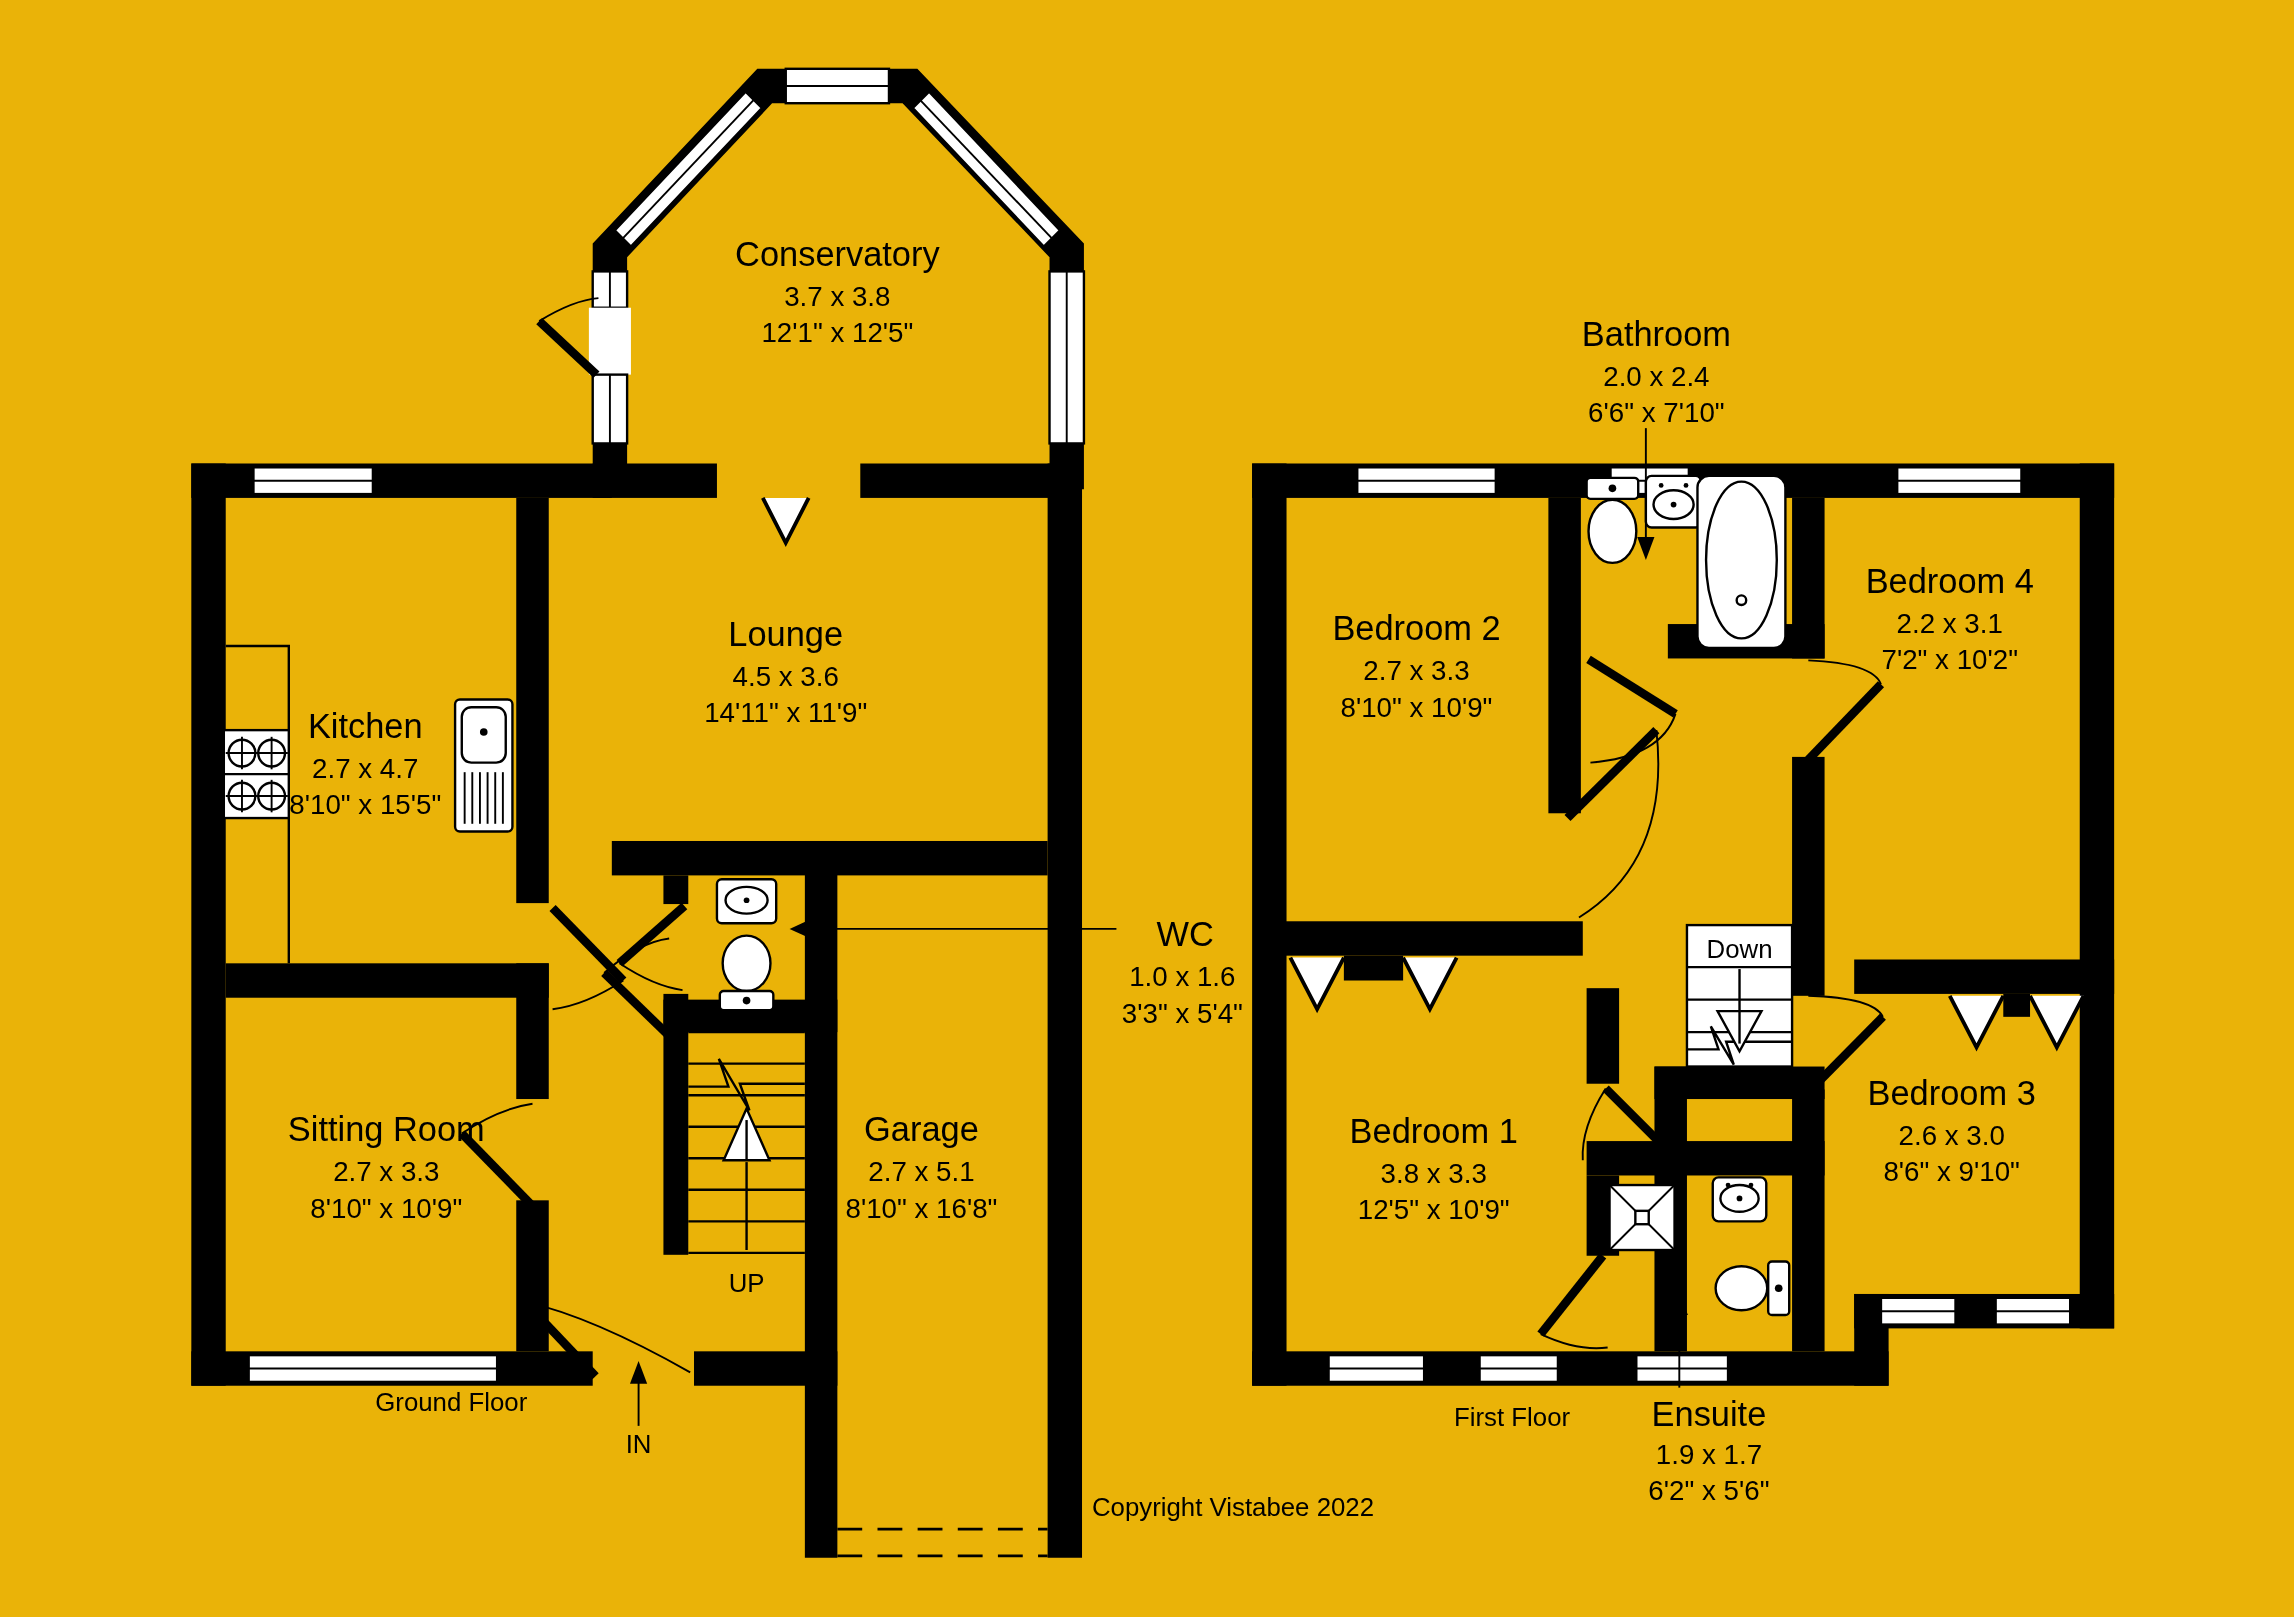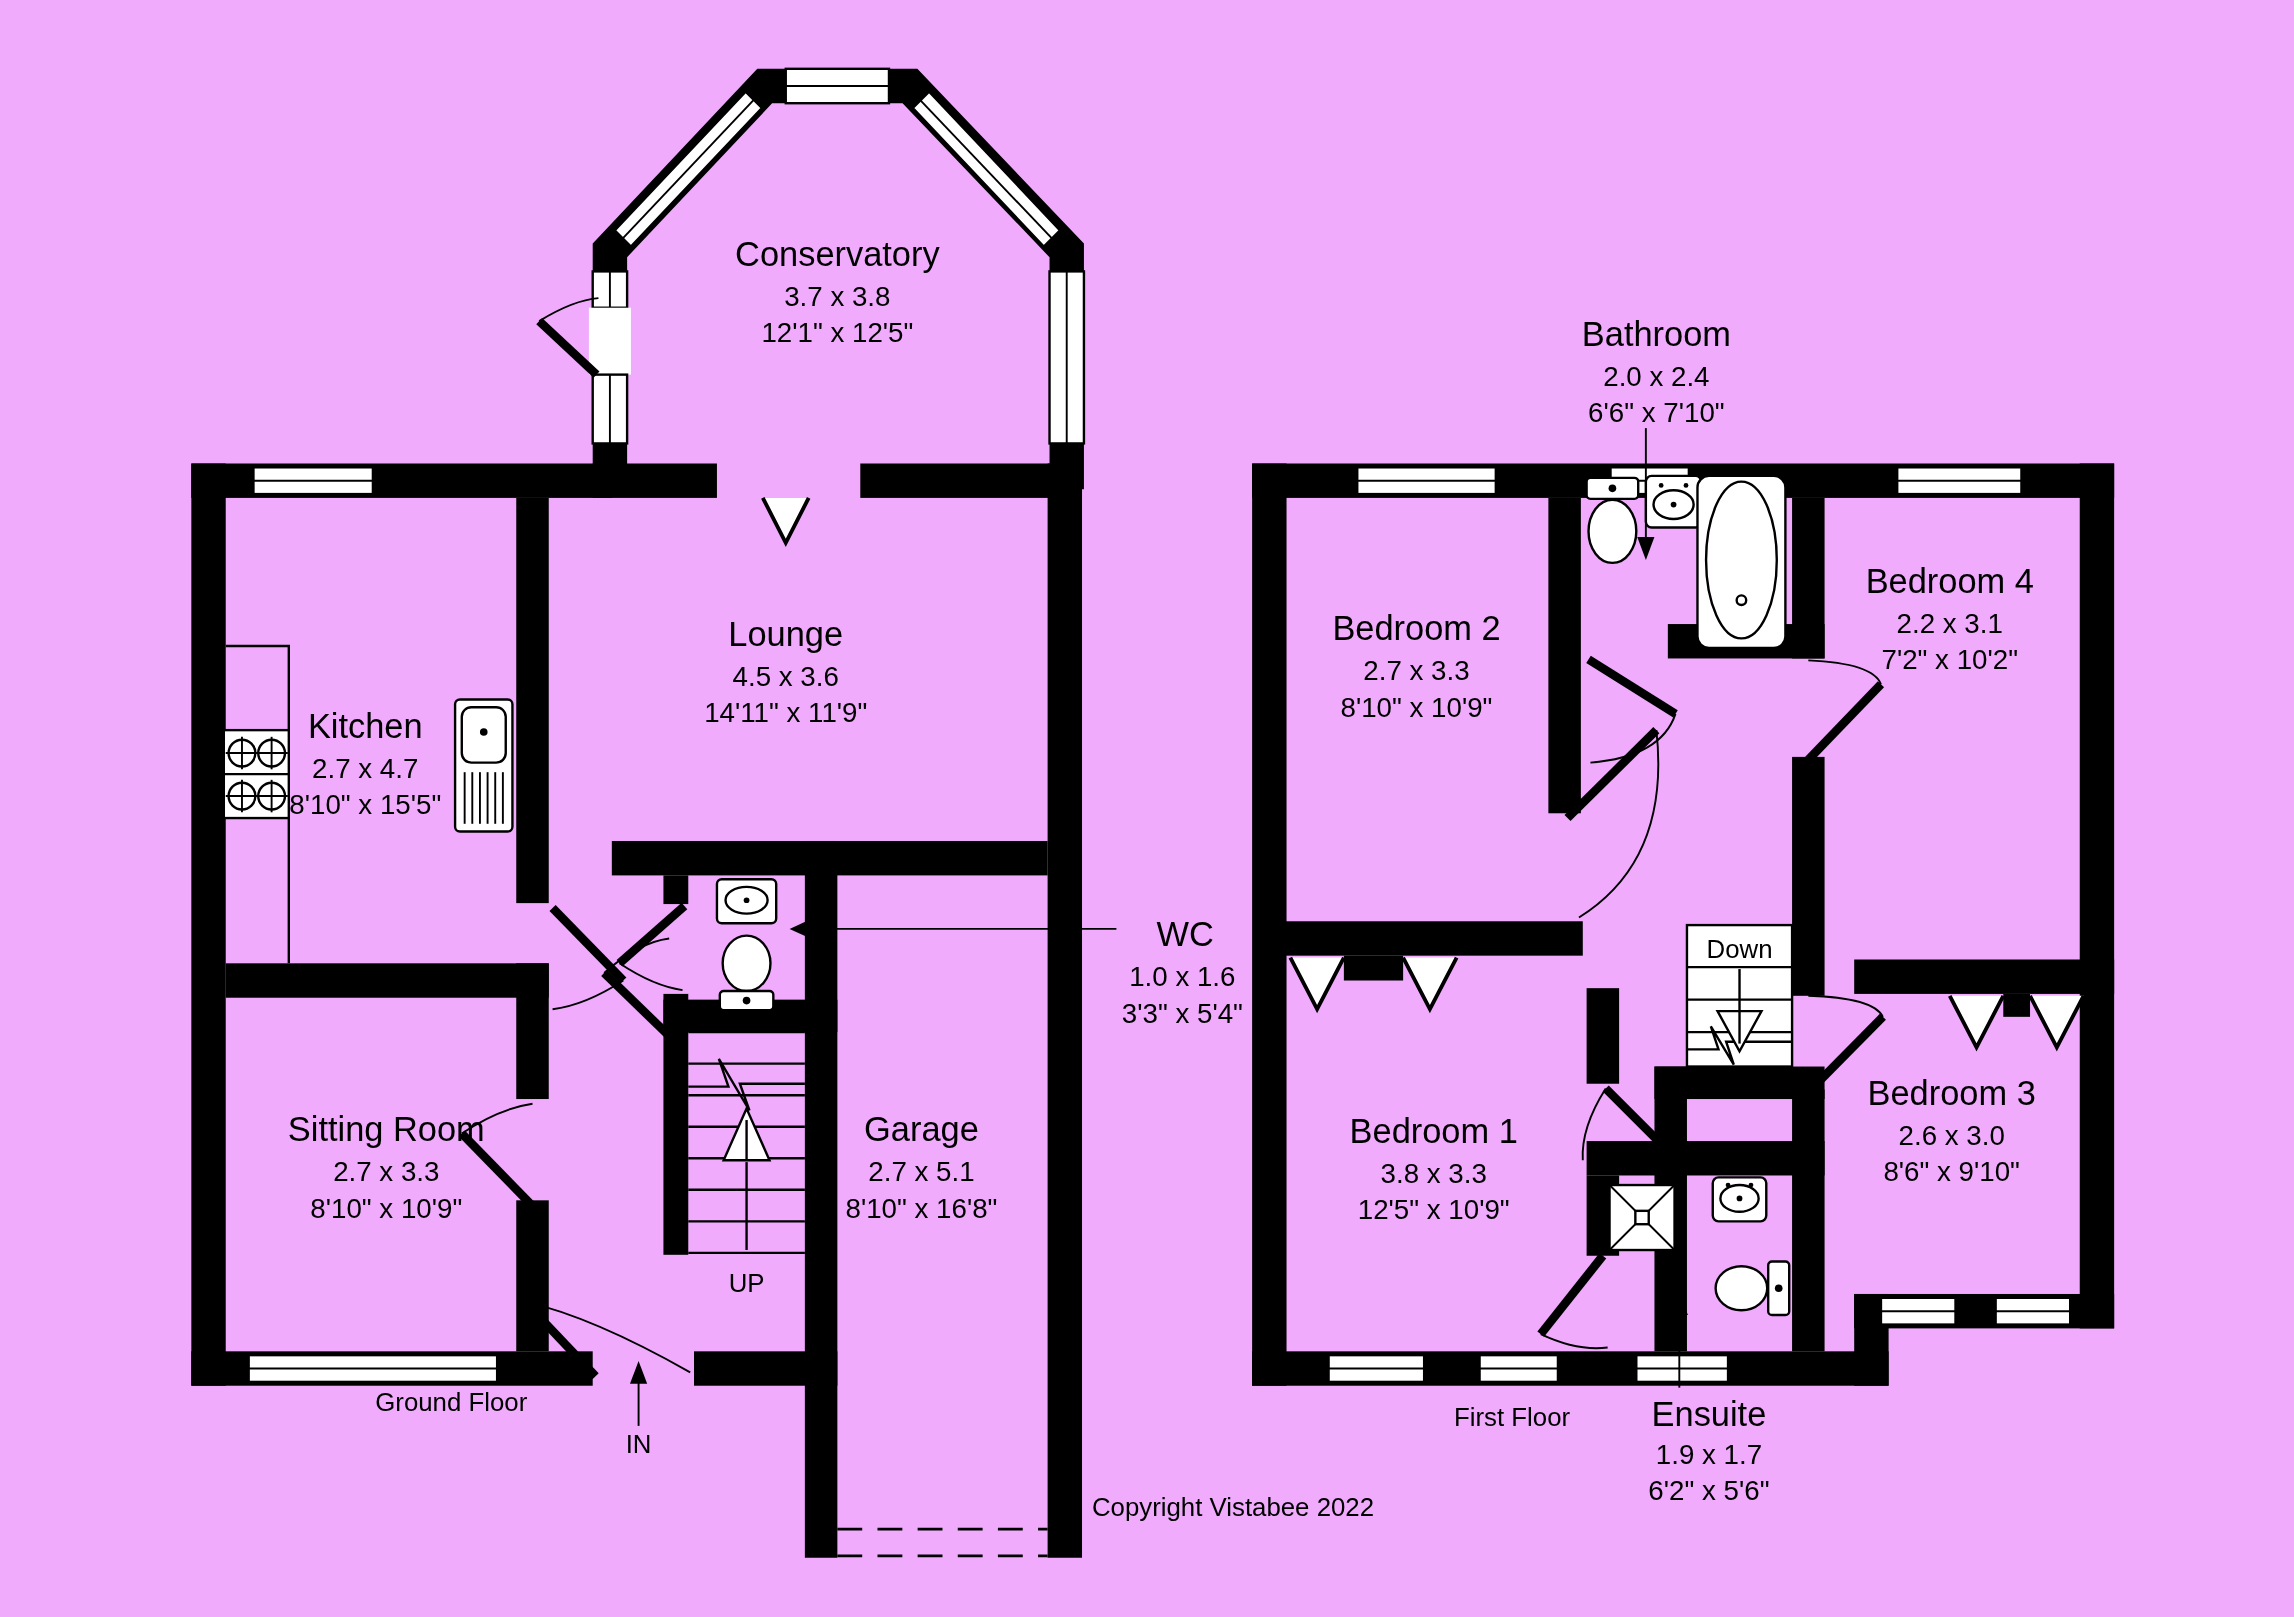--- a/index.html
+++ b/index.html
@@ -3,7 +3,7 @@
 <meta charset="utf-8">
 <style>
   html,body{margin:0;padding:0;background:#ffffff;}
-  .page{width:2294px;height:1617px;background:#f0abfc;position:relative;font-family:"Liberation Sans",sans-serif;}
+  .page{width:2294px;height:1617px;background:#eab308;position:relative;font-family:"Liberation Sans",sans-serif;}
   svg text{fill:#000;font-family:"Liberation Sans",sans-serif;}
   .room-name{font-size:36px;}
   .room-dim{font-size:29px;}

